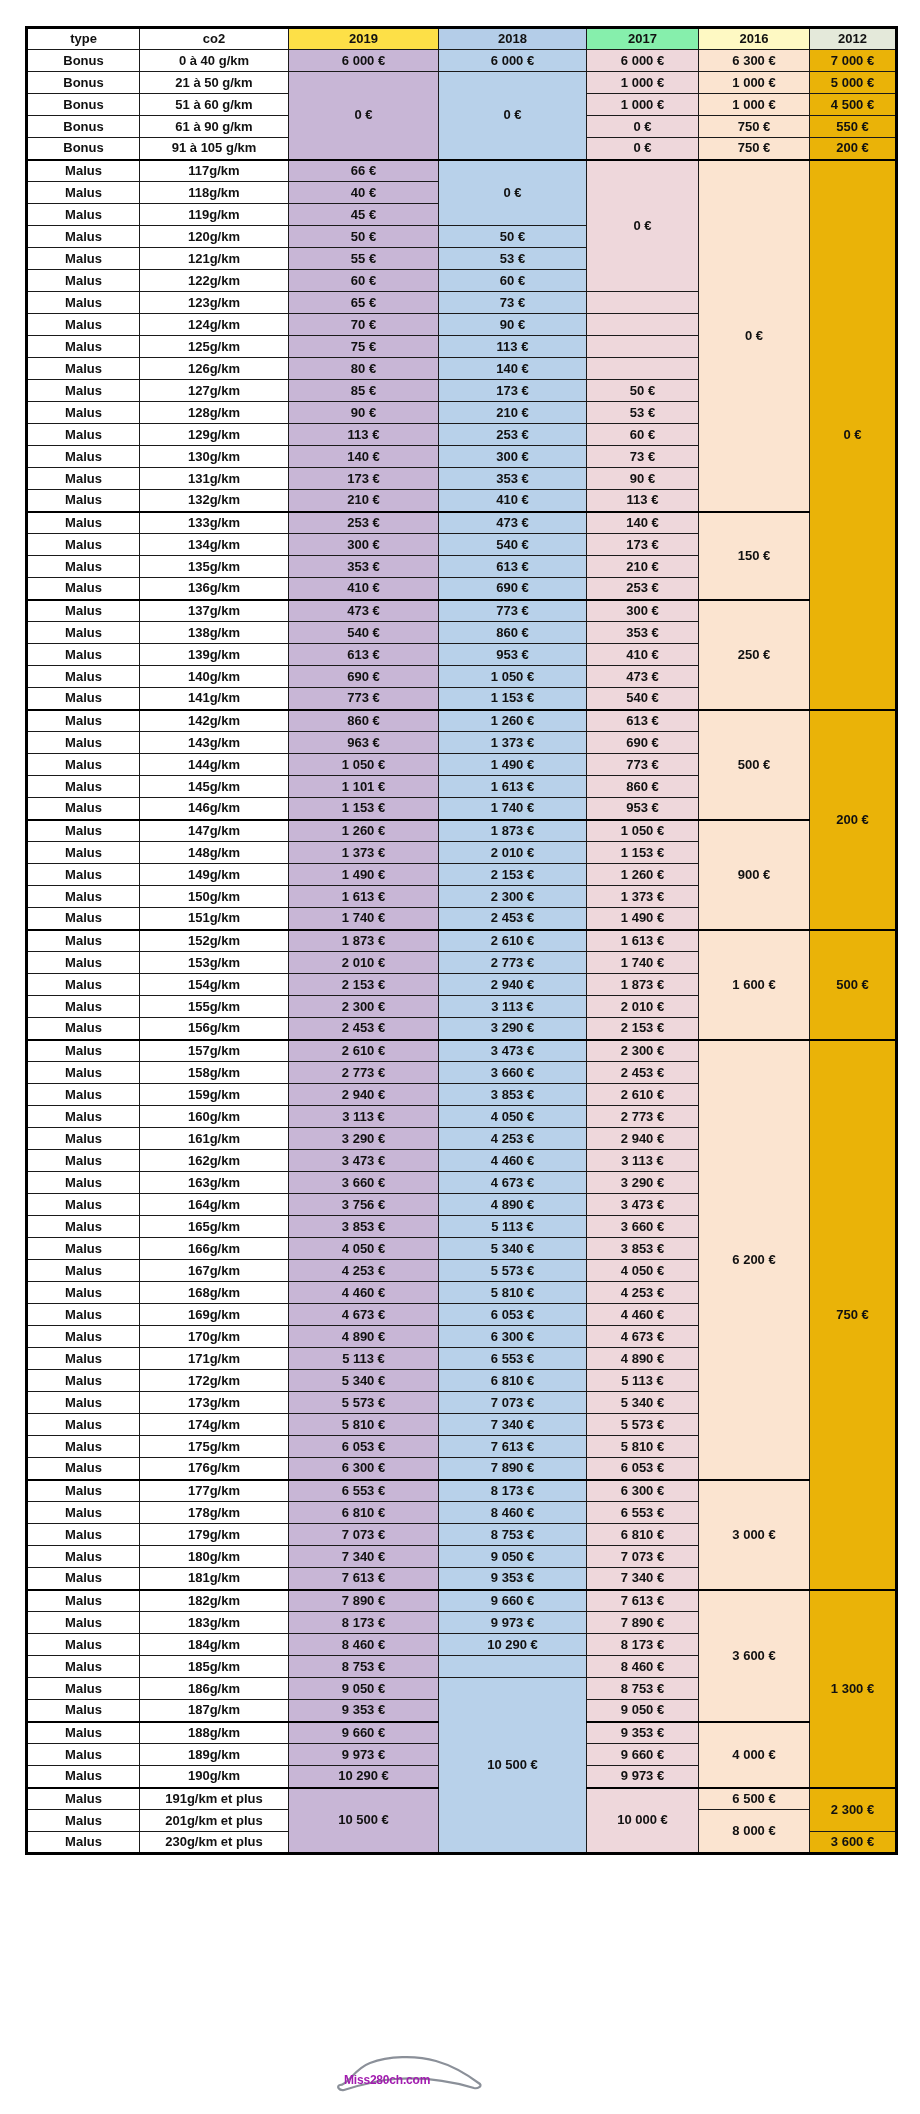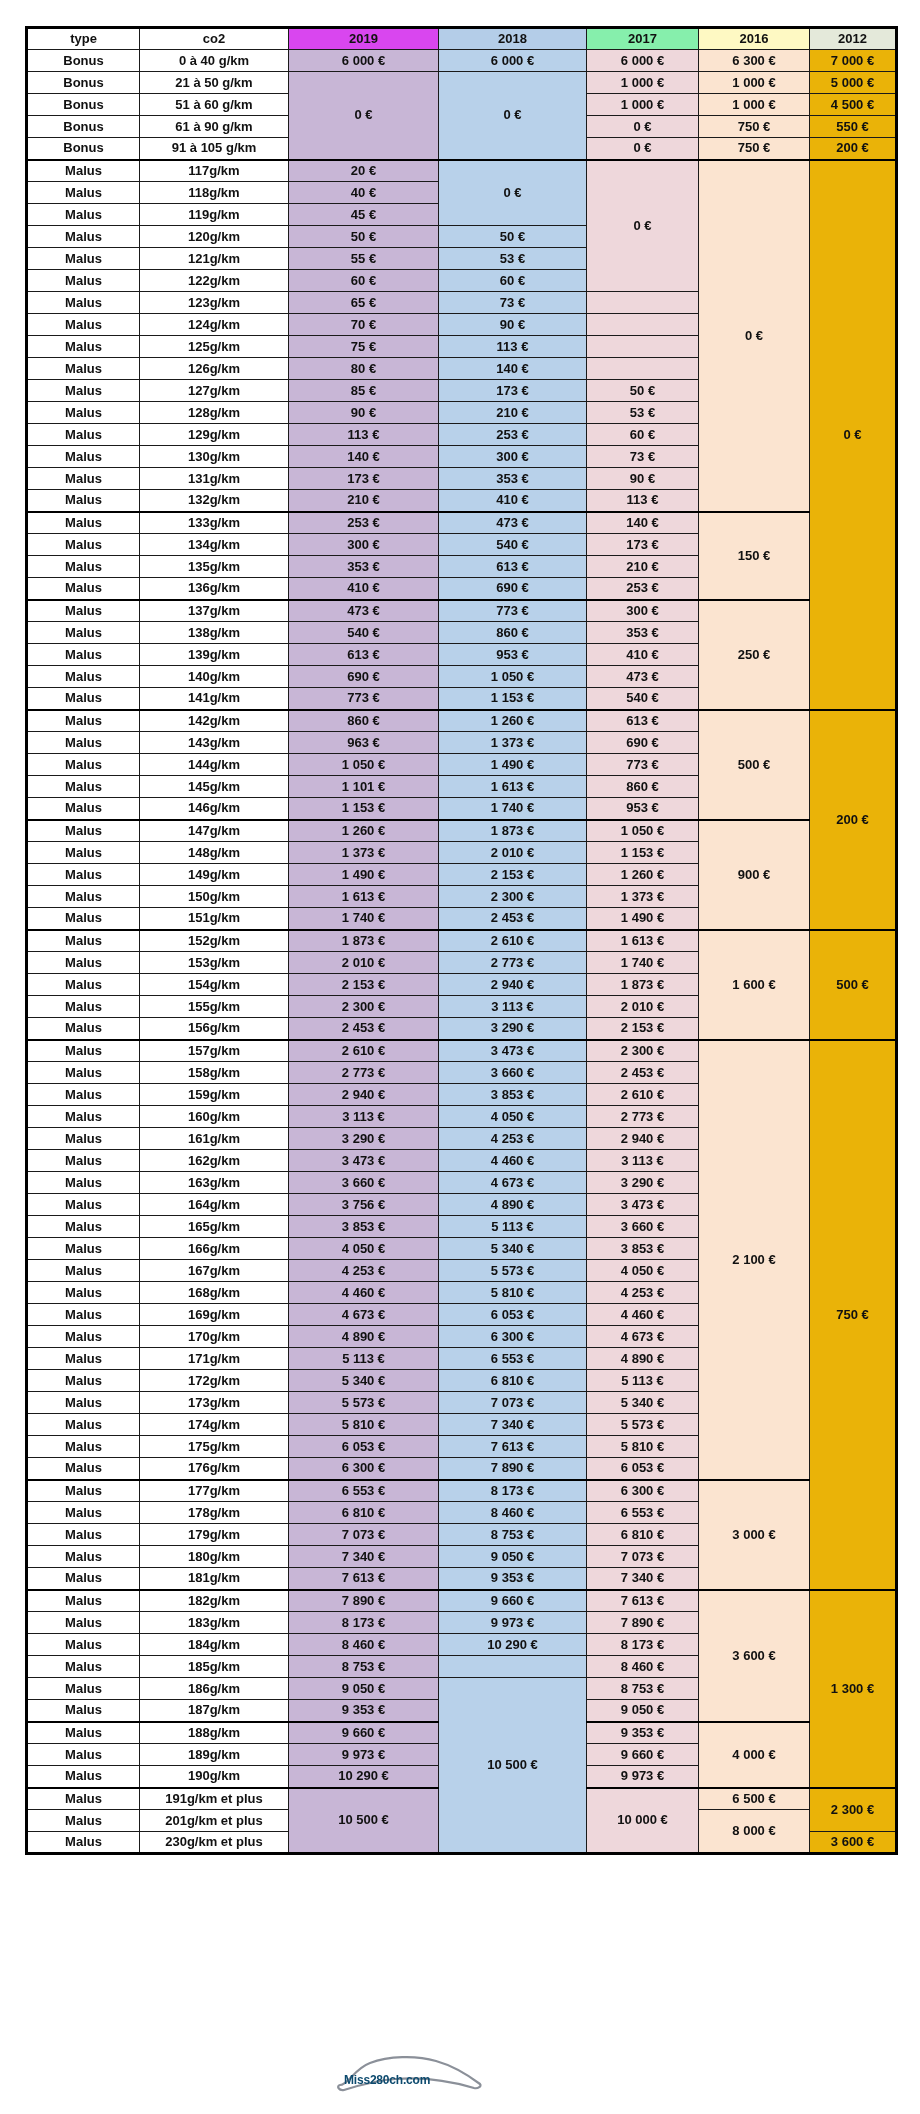--- a/index.html
+++ b/index.html
@@ -48,7 +48,7 @@
   
   thead th { height: 24px; font-size: 14px; border-bottom: 2px solid #000; }
   th.h-type, th.h-co2 { background: #ffffff; }
-  th.h-2019 { background: #d946ef; }
+  th.h-2019 { background: #fde047; }
   th.h-2018 { background: #b4cde8; }
   th.h-2017 { background: #86efac; font-weight: normal; }
   th.h-2016 { background: #fef9c3; font-weight: normal; }

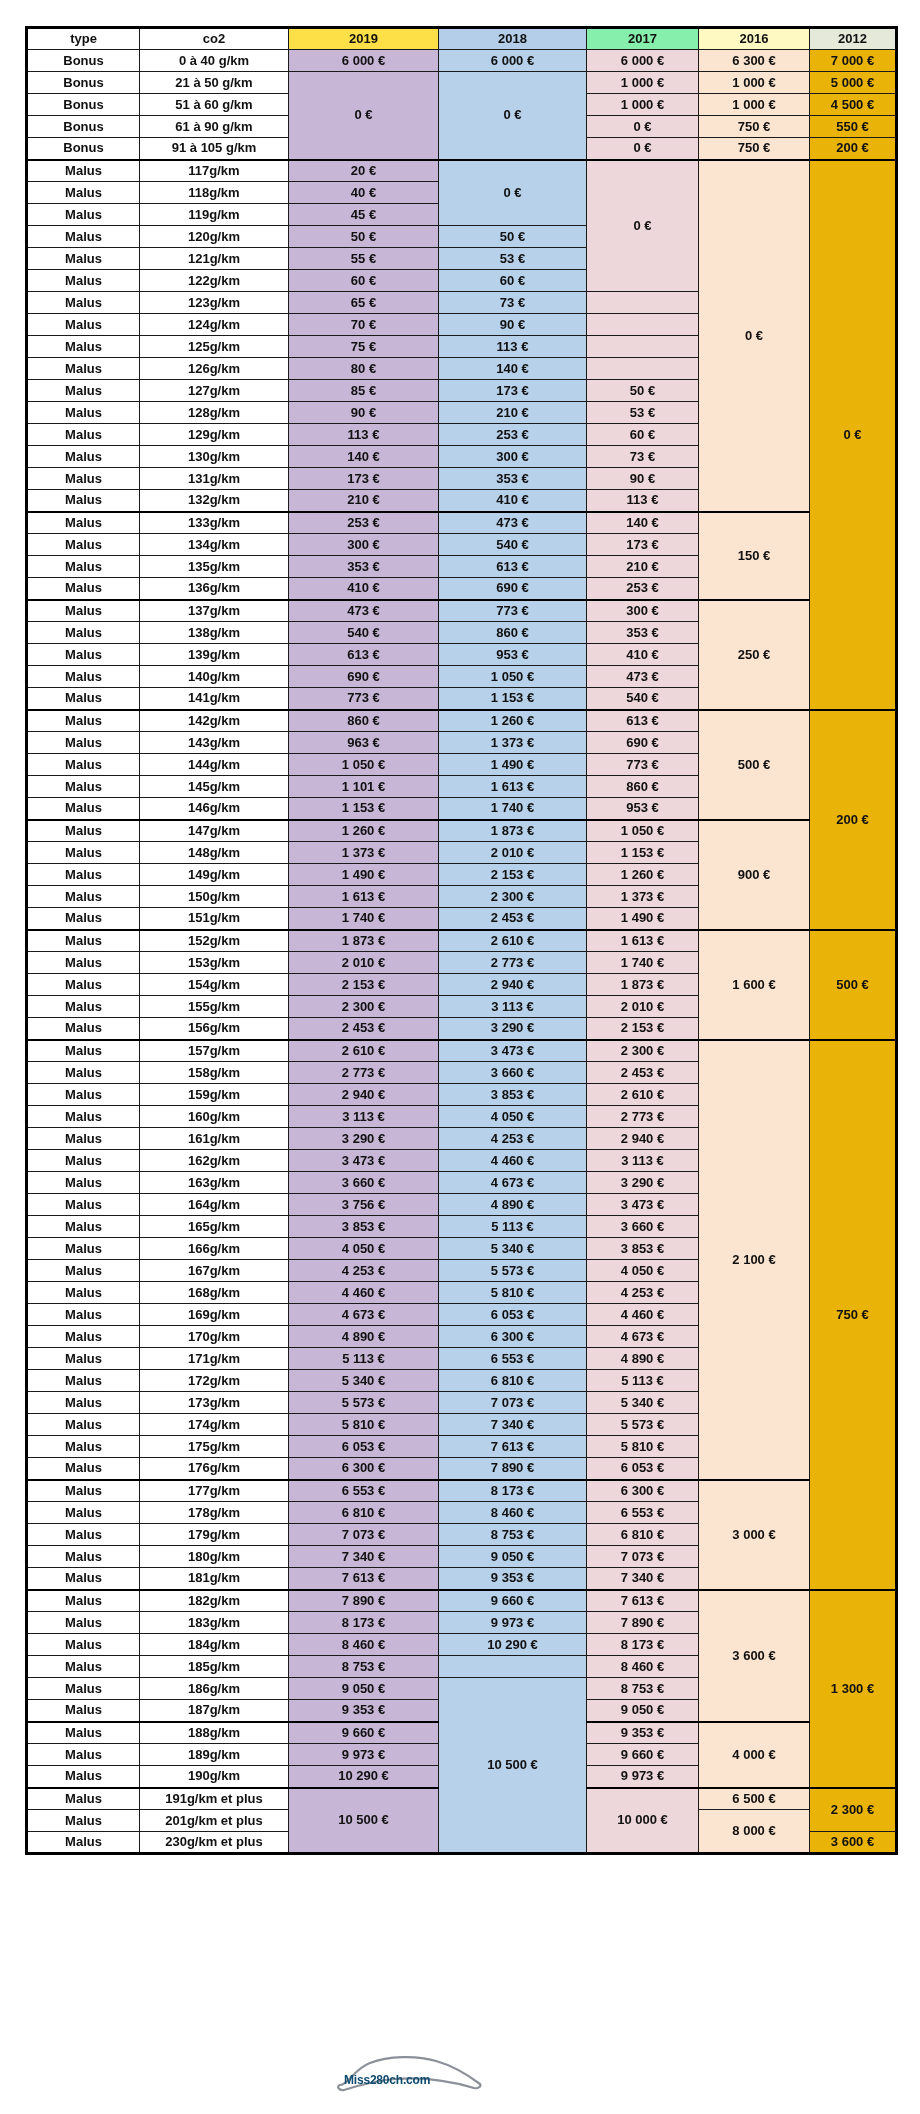--- a/index.html
+++ b/index.html
@@ -155,7 +155,7 @@
         <tr class="grp-top">
           <td class="type">Malus</td>
           <td class="co2">117g/km</td>
-          <td class="v2019 bold-v">20 €</td>
+          <td class="v2019 bold-v">66 €</td>
           <td class="v2018 mseg" rowspan="3">0 €</td>
           <td class="v2017 mseg" rowspan="6">0 €</td>
           <td class="v2016 mseg" rowspan="16">0 €</td>

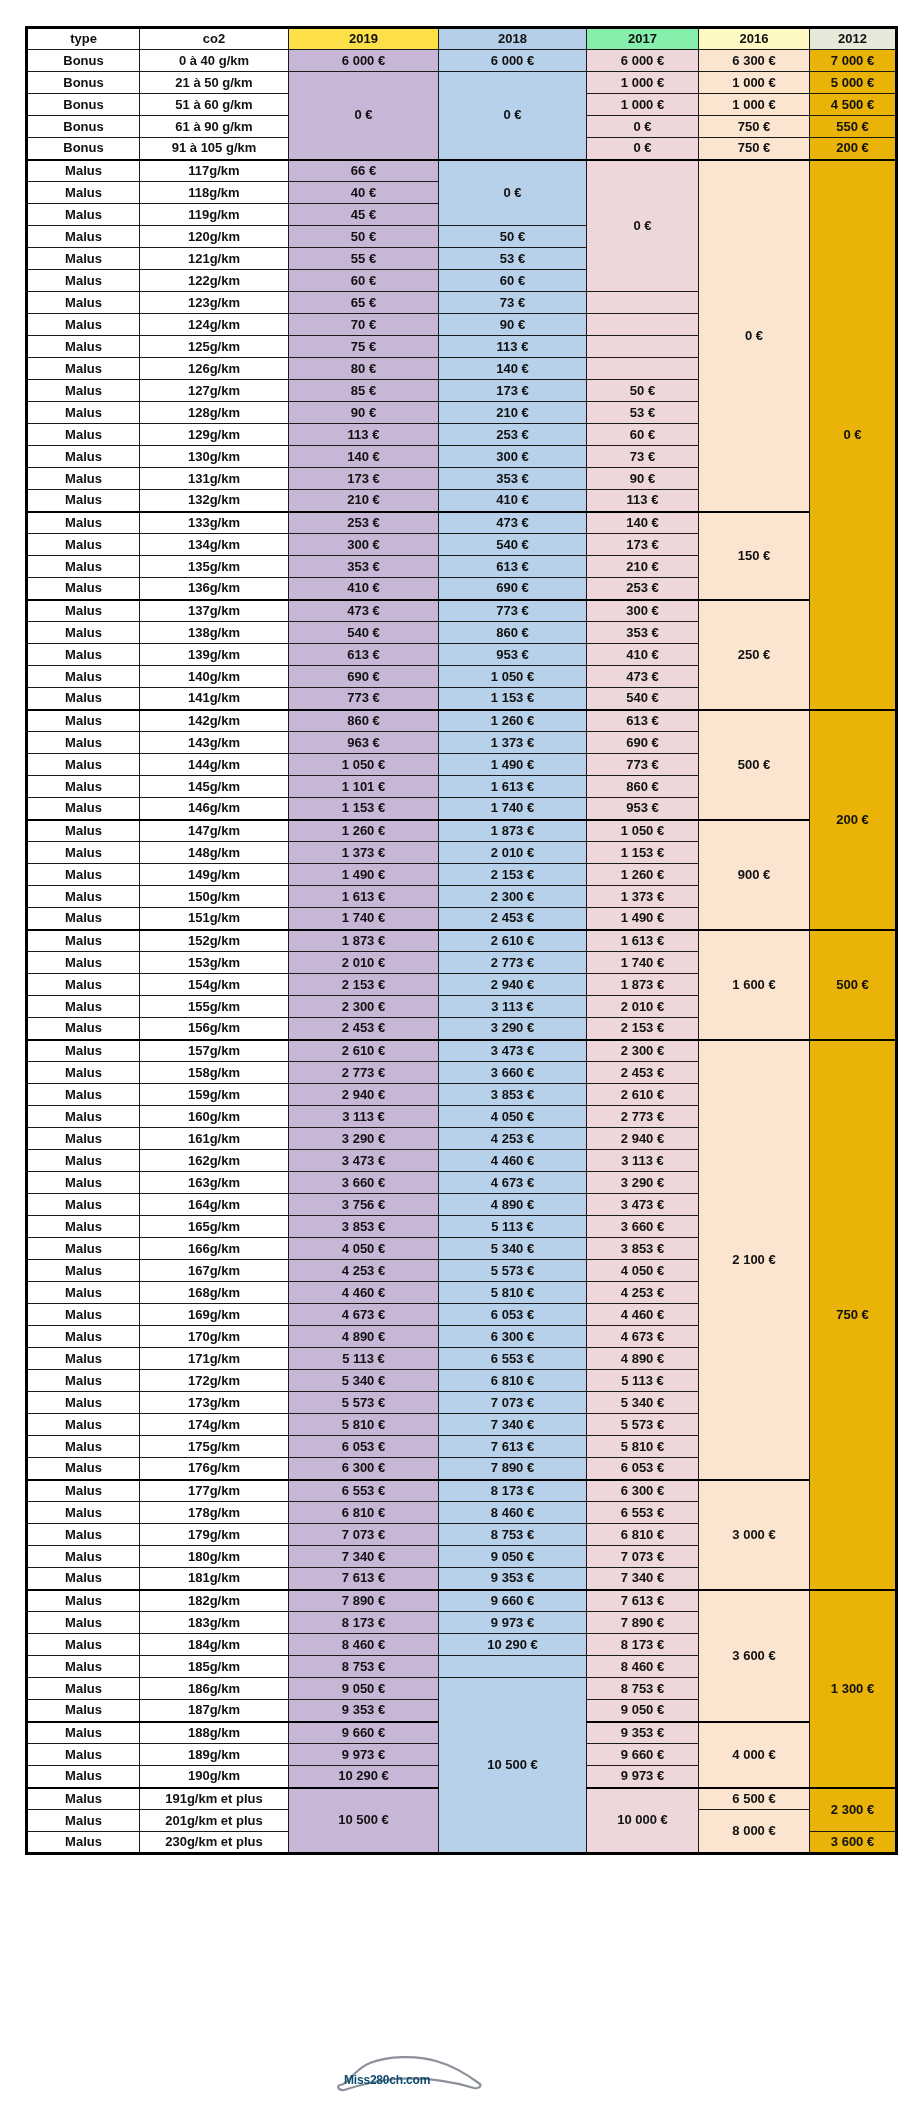--- a/index.html
+++ b/index.html
@@ -440,7 +440,7 @@
           <td class="v2019 bold-v">2 610 €</td>
           <td class="v2018">3 473 €</td>
           <td class="v2017">2 300 €</td>
-          <td class="v2016 mseg" rowspan="20">2 100 €</td>
+          <td class="v2016 mseg" rowspan="20">6 200 €</td>
           <td class="v2012 mseg" rowspan="25">750 €</td>
         </tr>
         <tr>

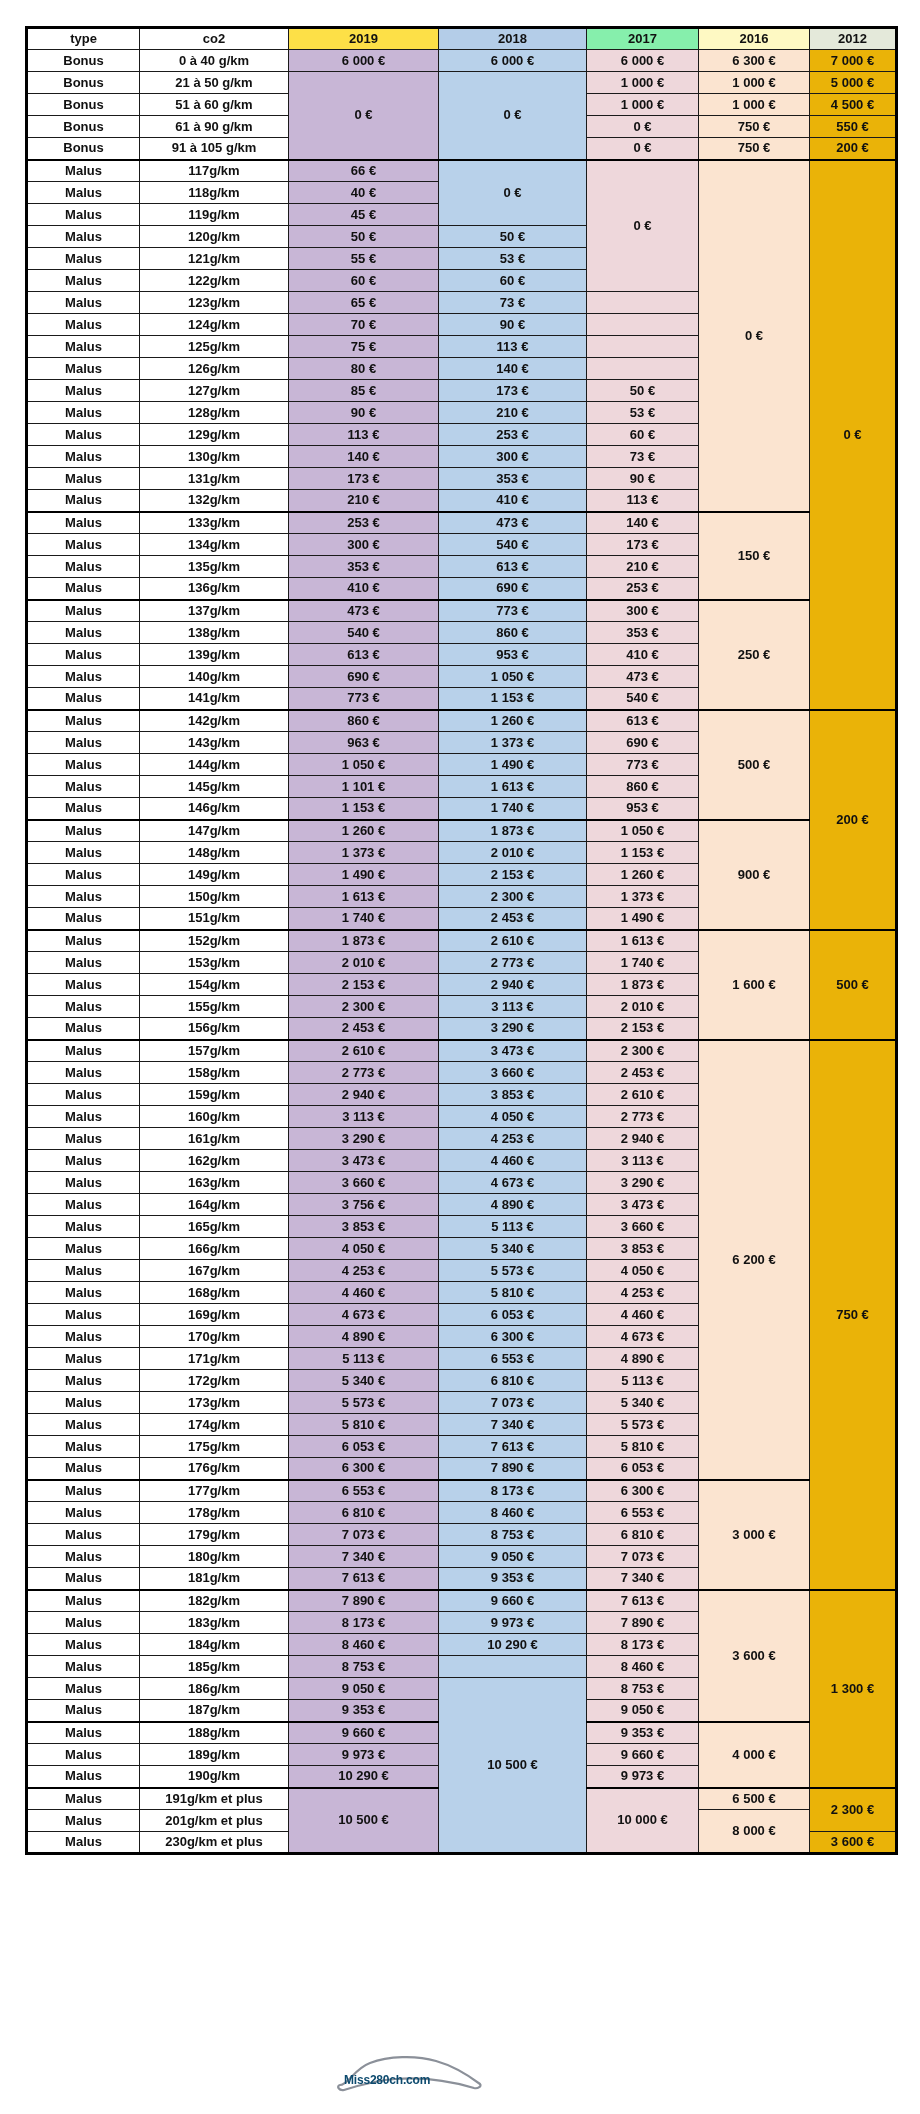--- a/index.html
+++ b/index.html
@@ -81,7 +81,7 @@
     top: 38px;
     font-size: 12px;
     font-weight: bold;
-    color: #0c4a6e;
+    color: #a21caf;
     letter-spacing: -0.2px;
     font-family: "Liberation Sans", sans-serif;
   }

